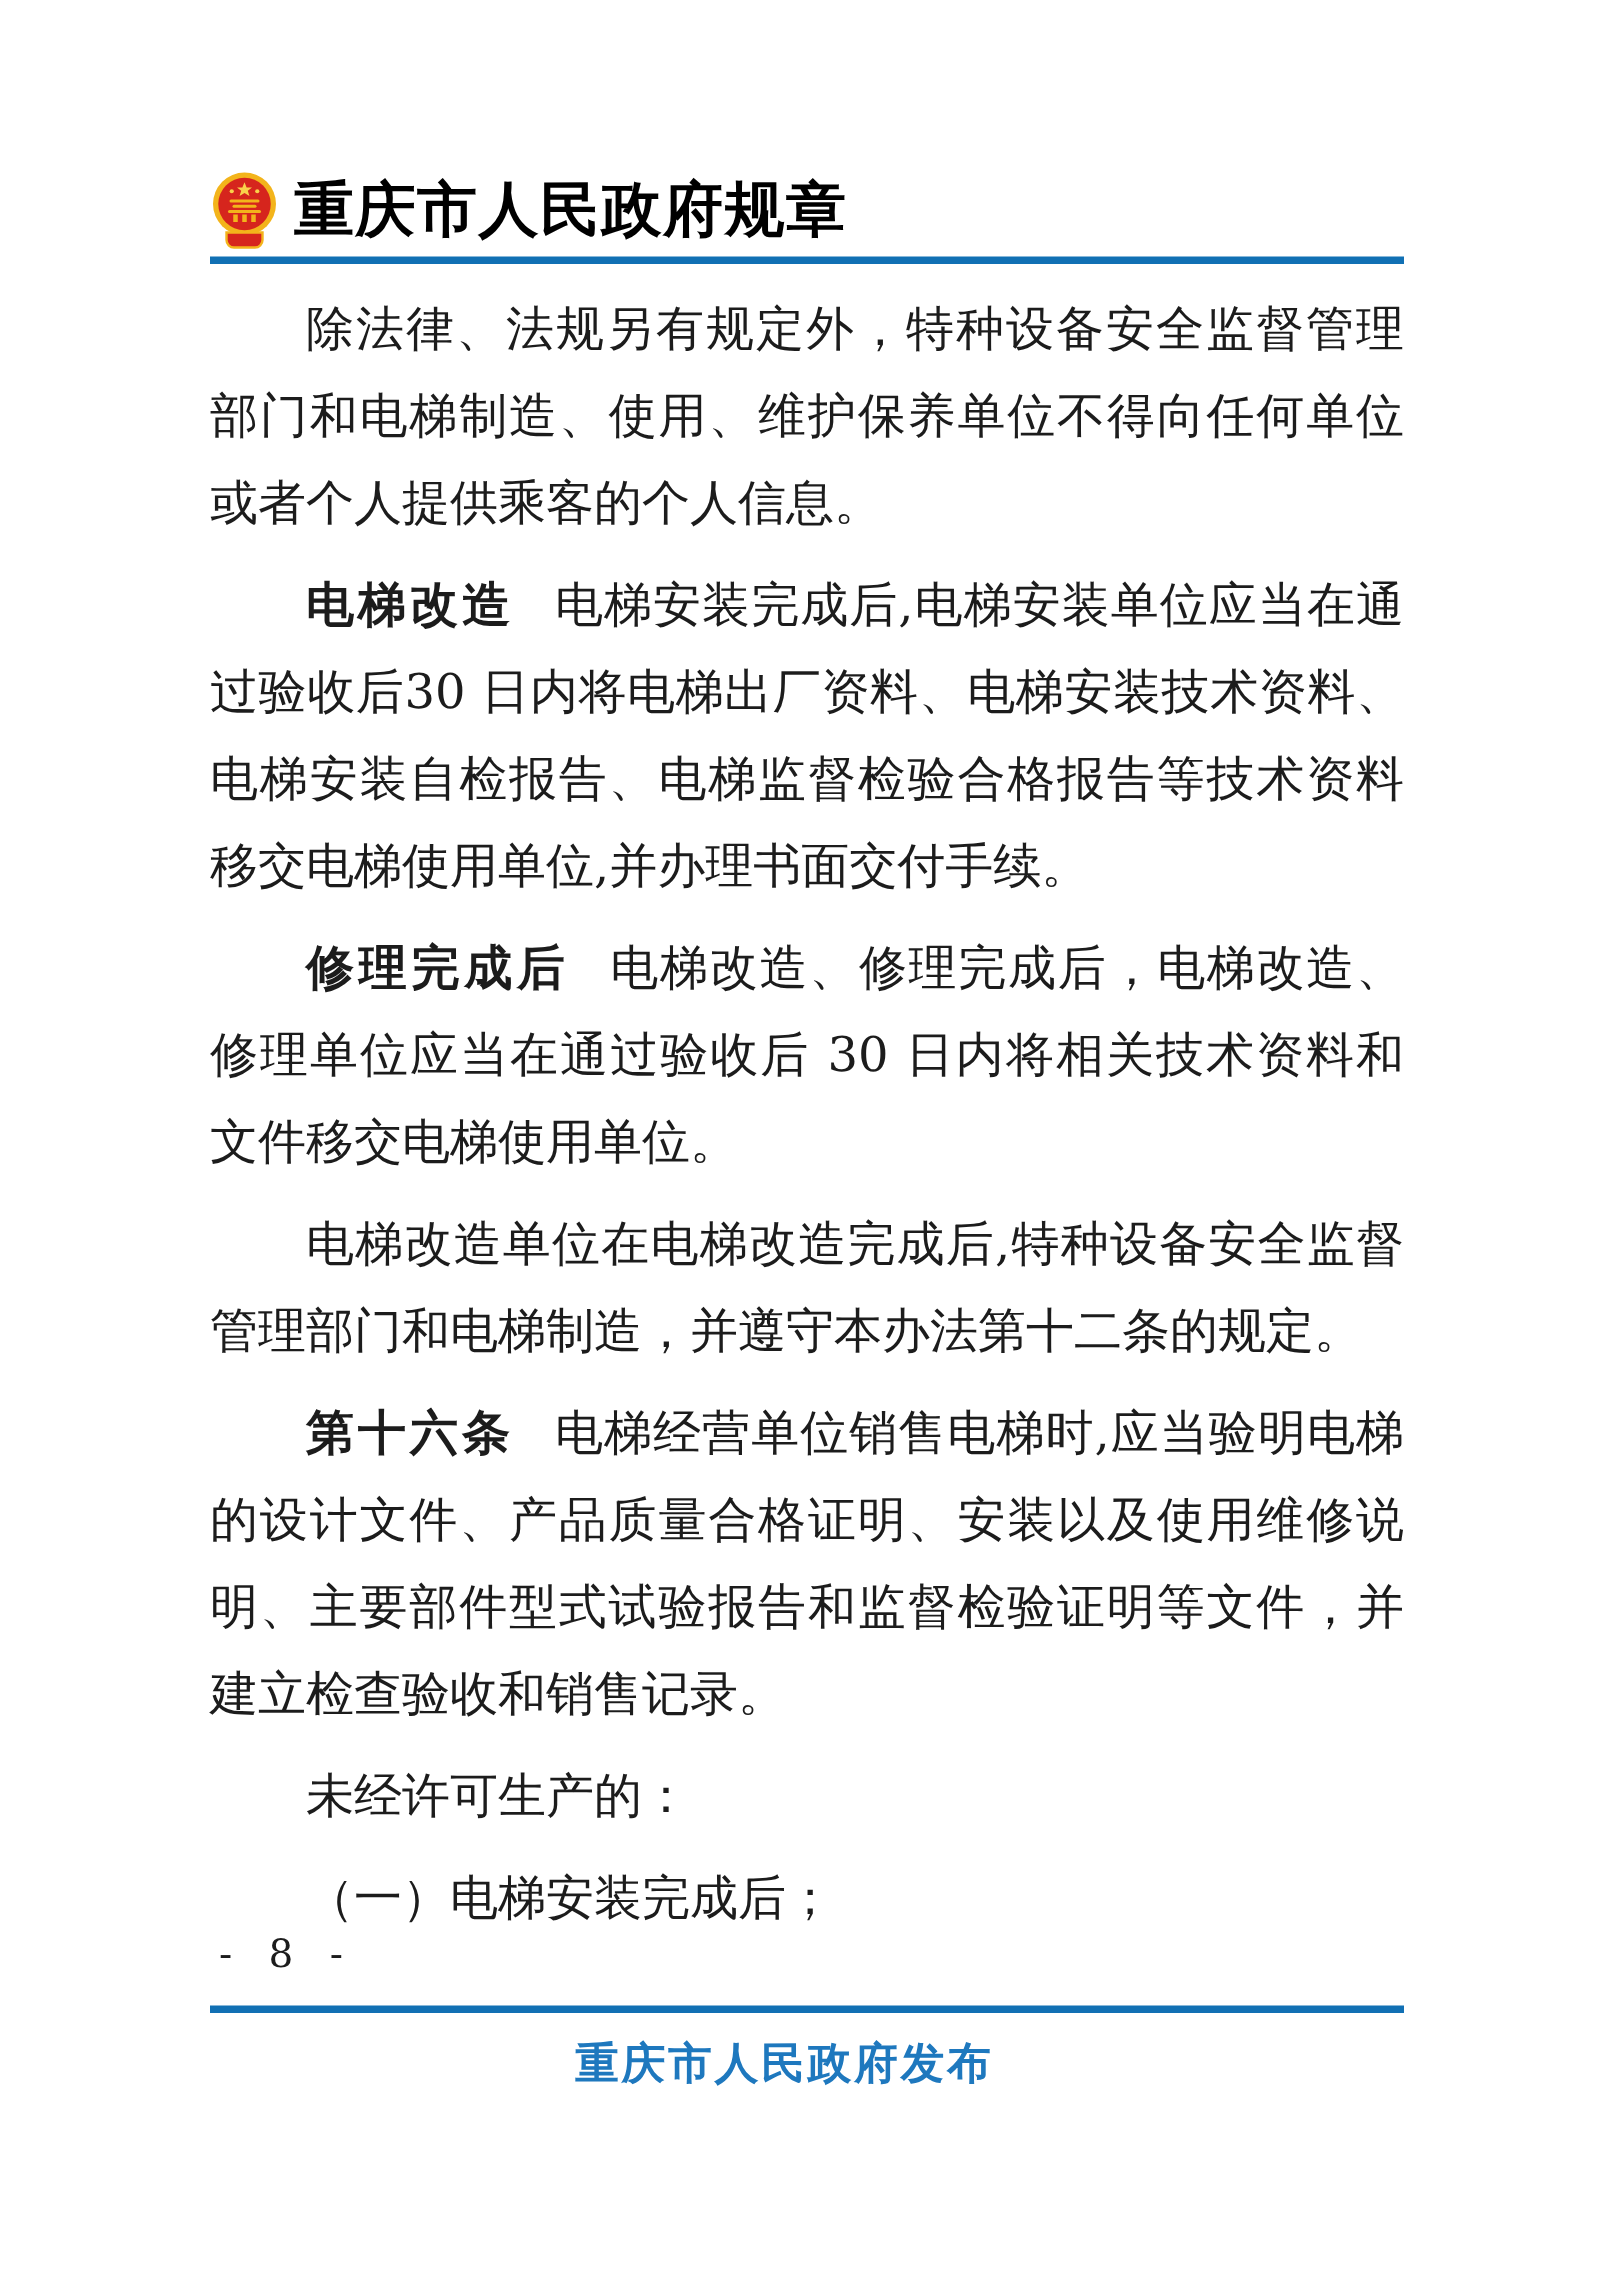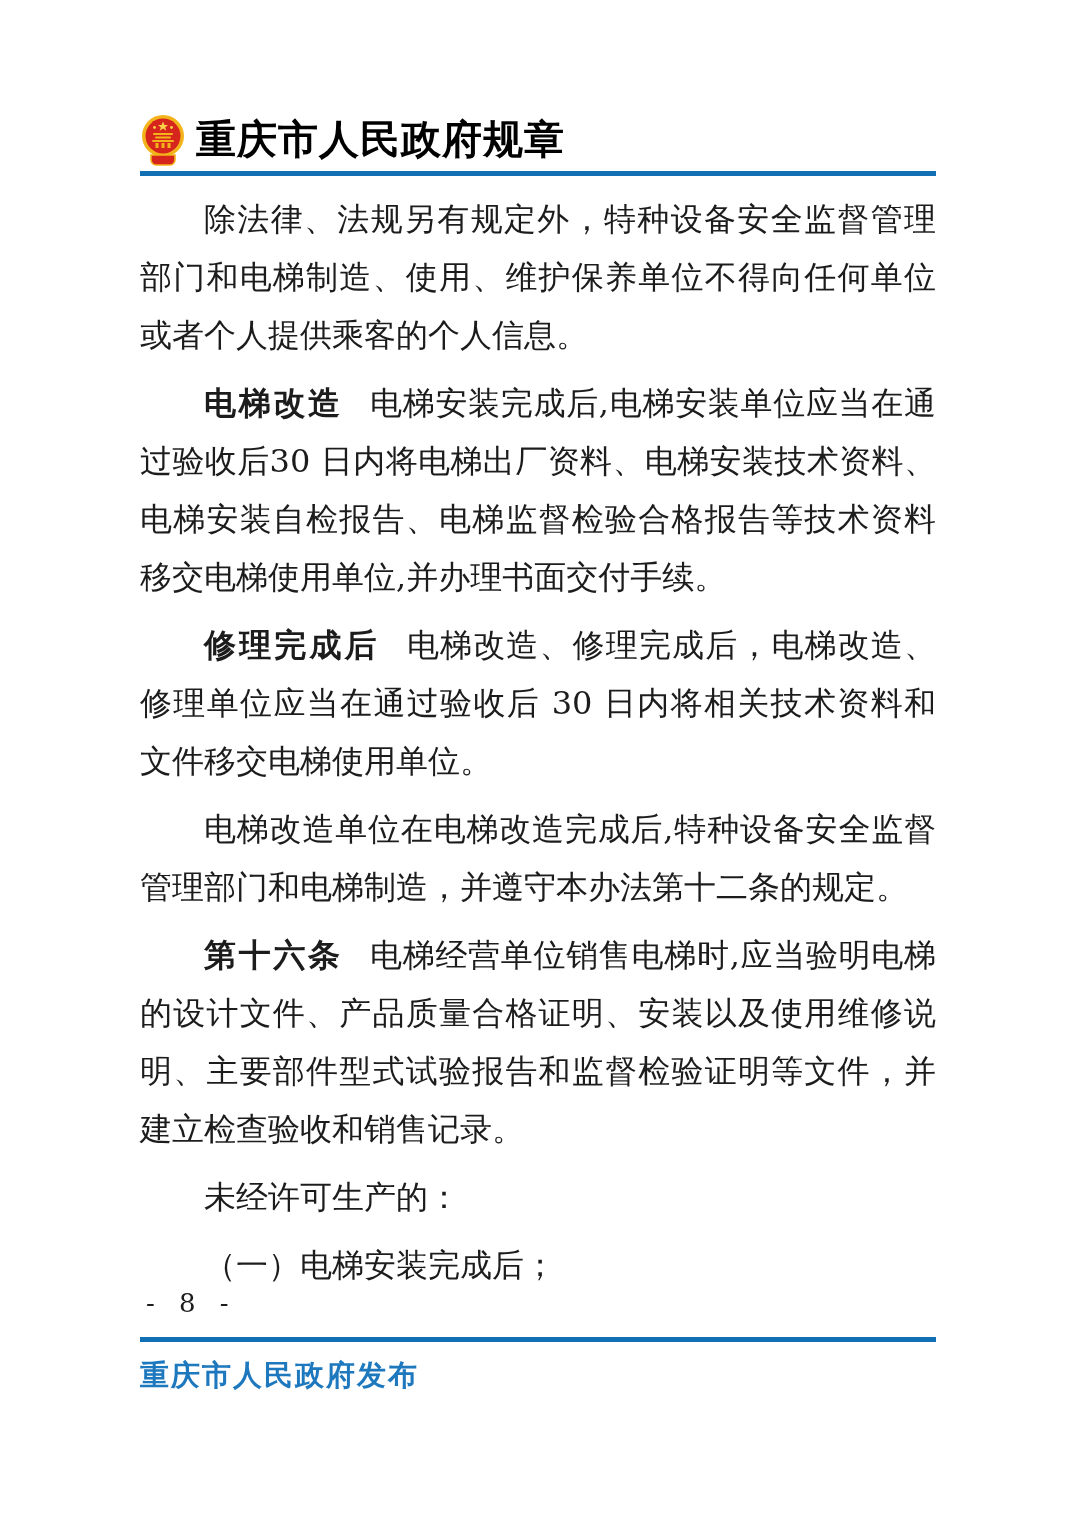--- a/index.html
+++ b/index.html
@@ -84,7 +84,7 @@
     left: 140px;
     top: 1356px;
     width: 766px;
-    text-align: left;
+    text-align: center;
     font-size: 29px;
     font-weight: bold;
     color: #1e78be;

